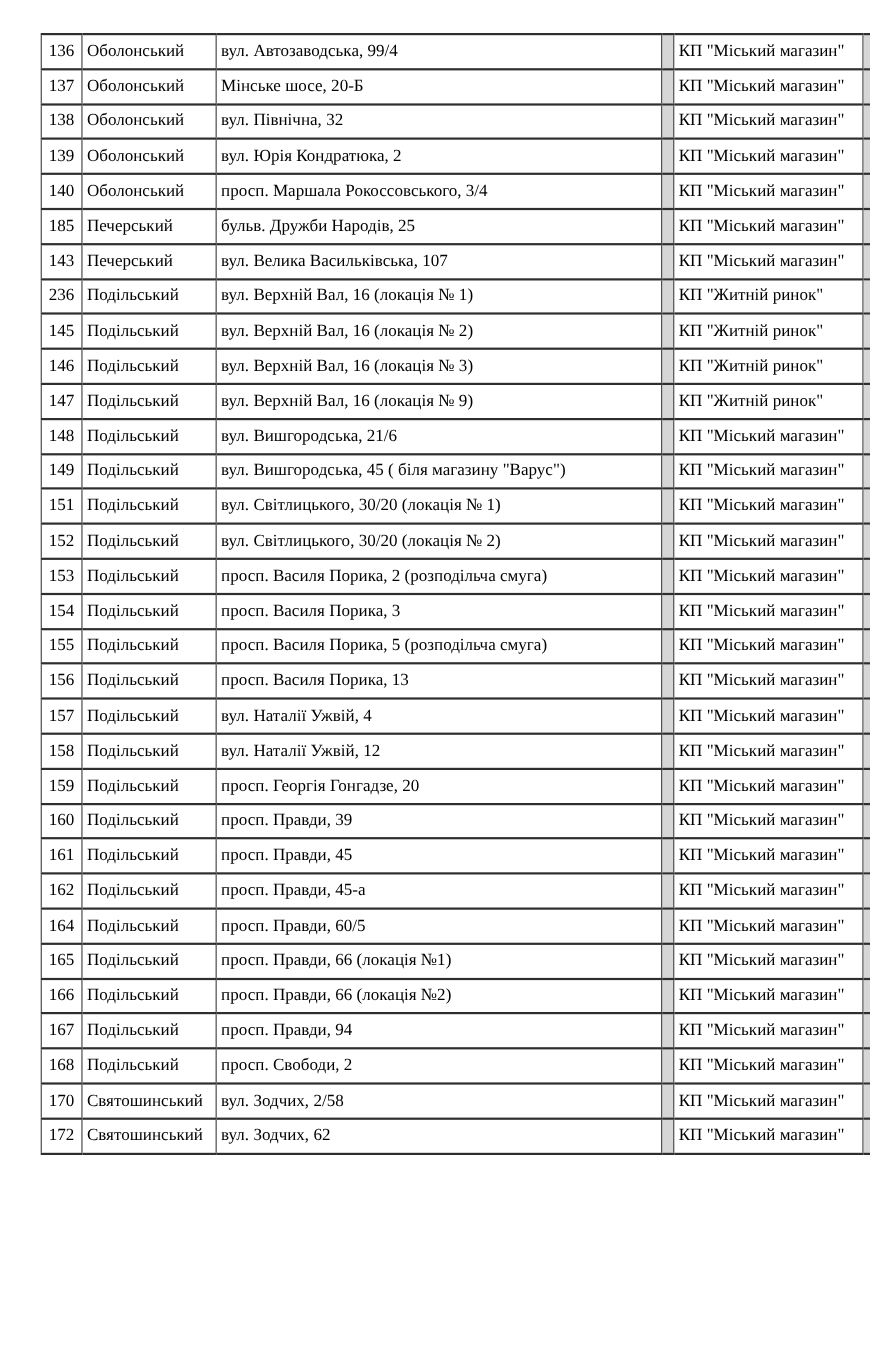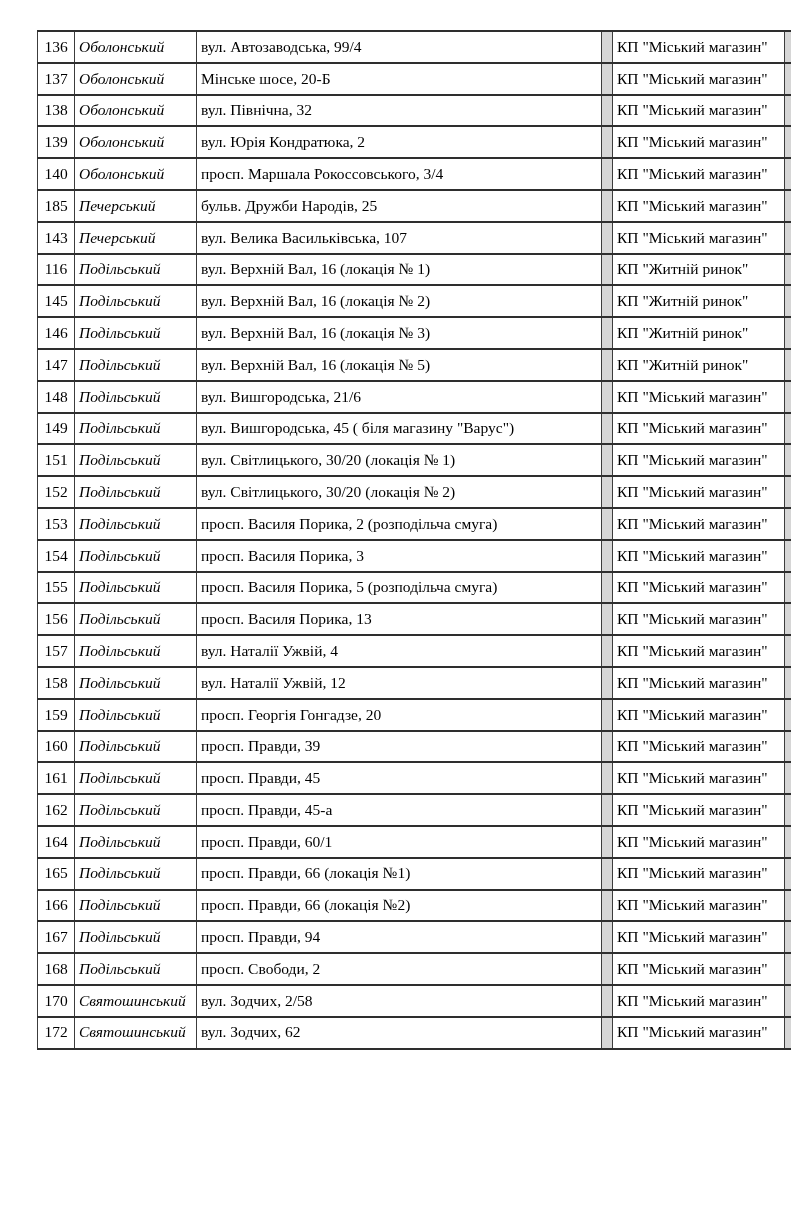--- a/index.html
+++ b/index.html
@@ -53,7 +53,7 @@
     text-align: center;
     padding: 0 2px;
   }
-  td.c-district { padding-left: 5px; font-style: italic; }
+  td.c-district { padding-left: 5px; }
   td.c-address { padding-left: 5px; }
   td.c-org { padding-left: 4px; }
   td.c-spacer {

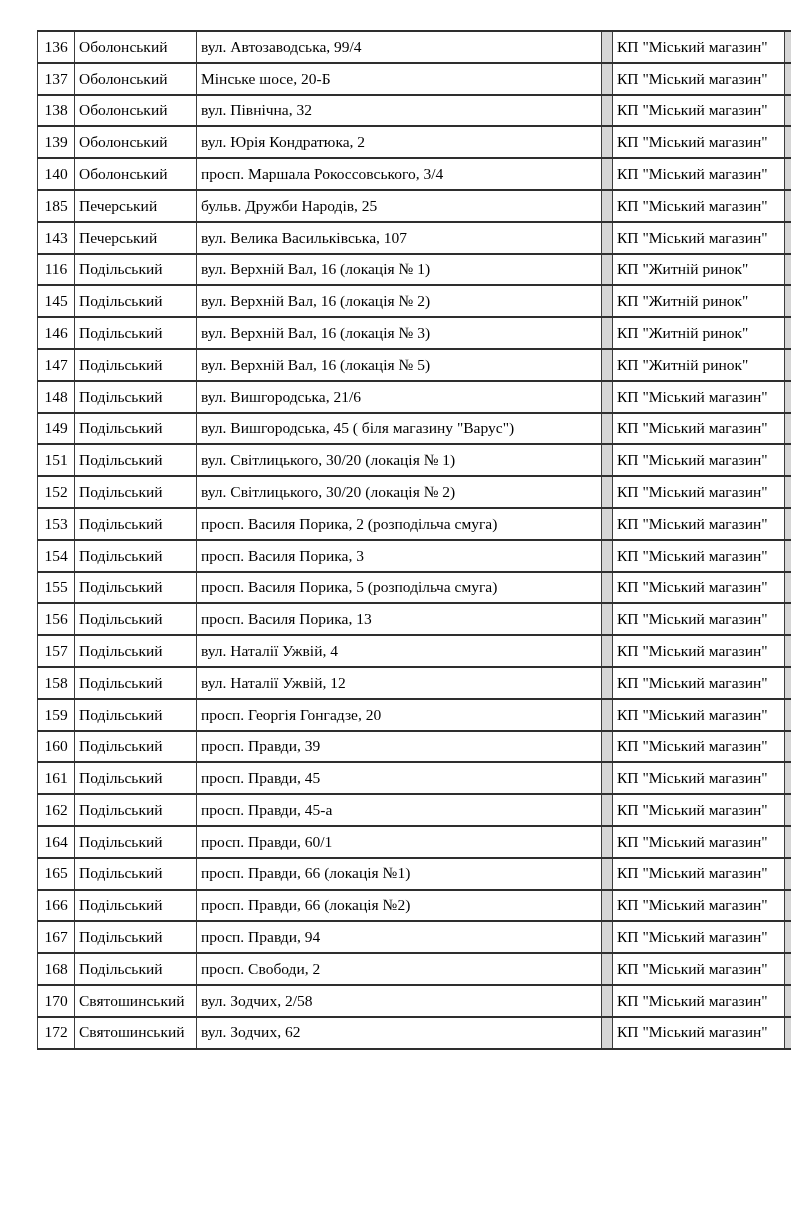--- a/index.html
+++ b/index.html
@@ -132,7 +132,7 @@
           <td class="c-spacer c-edge"></td>
         </tr>
         <tr>
-          <td class="c-num">116</td>
+          <td class="c-num">236</td>
           <td class="c-district">Подільський</td>
           <td class="c-address">вул. Верхній Вал, 16 (локація № 1)</td>
           <td class="c-spacer"></td>

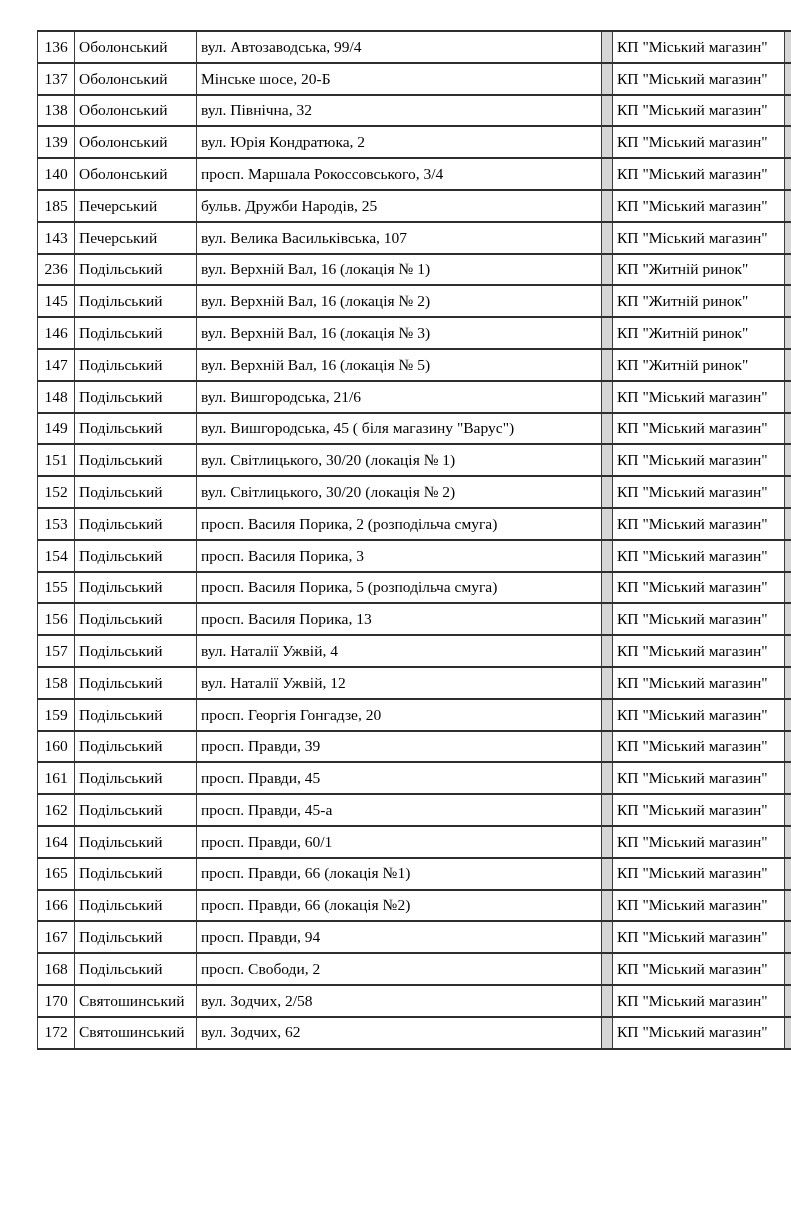--- a/index.html
+++ b/index.html
@@ -158,7 +158,7 @@
         <tr>
           <td class="c-num">147</td>
           <td class="c-district">Подільський</td>
-          <td class="c-address">вул. Верхній Вал, 16 (локація № 5)</td>
+          <td class="c-address">вул. Верхній Вал, 16 (локація № 9)</td>
           <td class="c-spacer"></td>
           <td class="c-org">КП "Житній ринок"</td>
           <td class="c-spacer c-edge"></td>

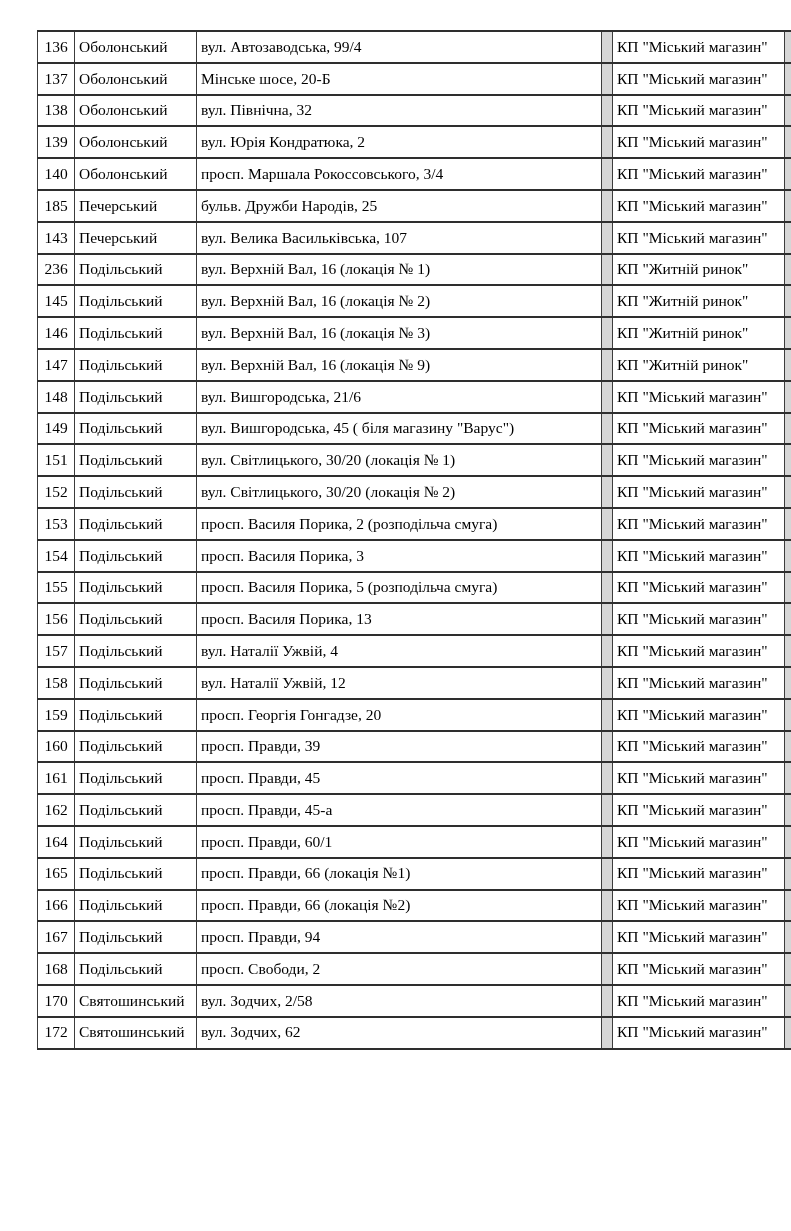--- a/index.html
+++ b/index.html
@@ -278,7 +278,7 @@
         <tr>
           <td class="c-num">164</td>
           <td class="c-district">Подільський</td>
-          <td class="c-address">просп. Правди, 60/1</td>
+          <td class="c-address">просп. Правди, 60/5</td>
           <td class="c-spacer"></td>
           <td class="c-org">КП "Міський магазин"</td>
           <td class="c-spacer c-edge"></td>

